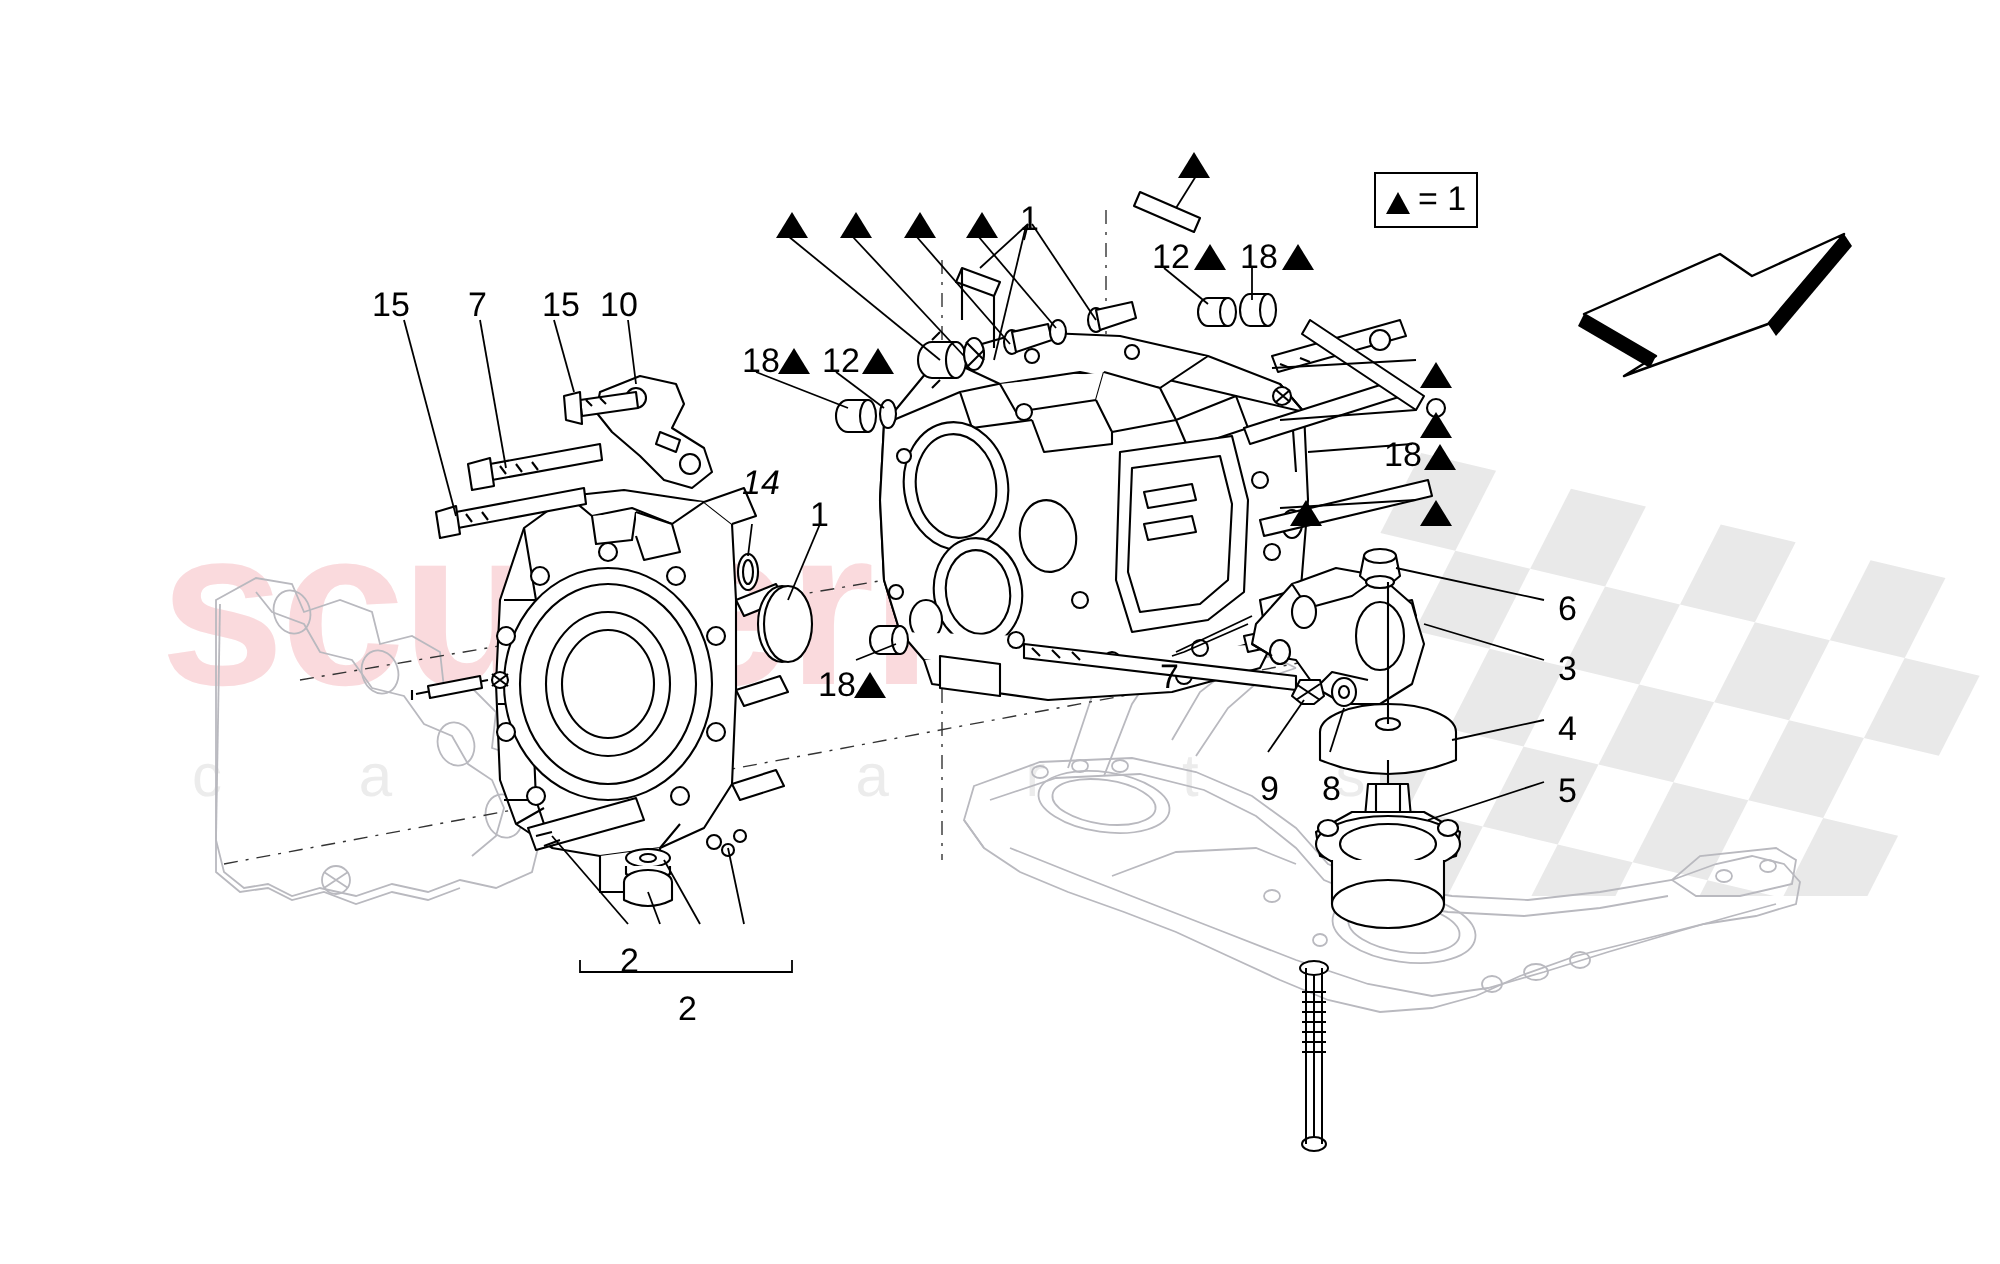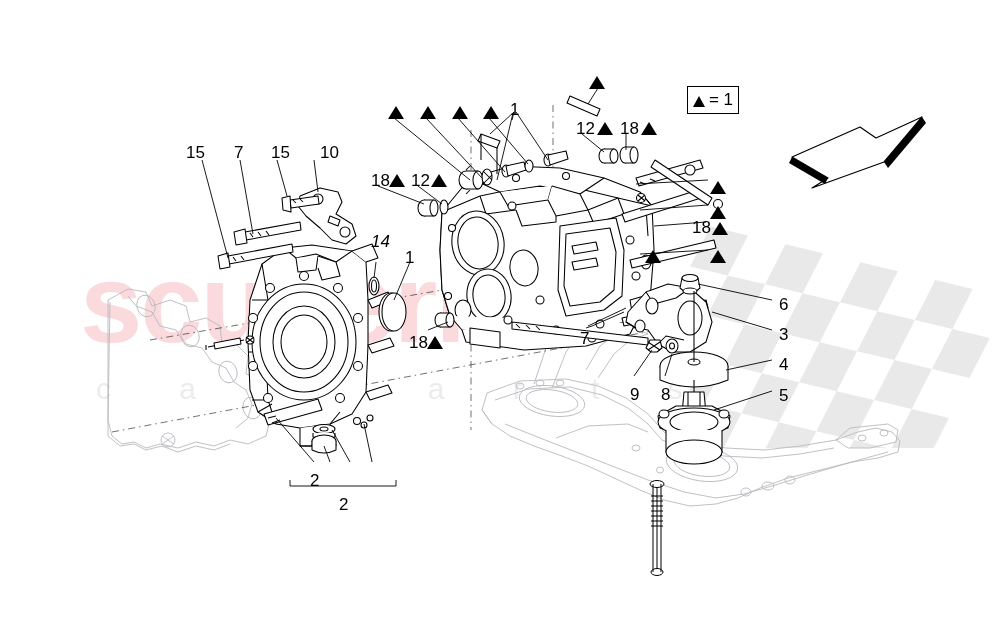--- a/index.html
+++ b/index.html
@@ -487,7 +487,7 @@
   <div class="lab" style="left:186px;top:144px;">15</div>
   <div class="lab" style="left:234px;top:144px;">7</div>
   <div class="lab" style="left:271px;top:144px;">15</div>
-  <div class="lab" style="left:320px;top:144px;text-align:center;">10</div>
+  <div class="lab" style="left:300px;top:144px;text-align:center;">10</div>
   <div class="lab" style="left:510px;top:101px;">1</div>
   <div class="lab" style="left:411px;top:172px;">12</div>
   <div class="lab" style="left:371px;top:172px;">18</div>

